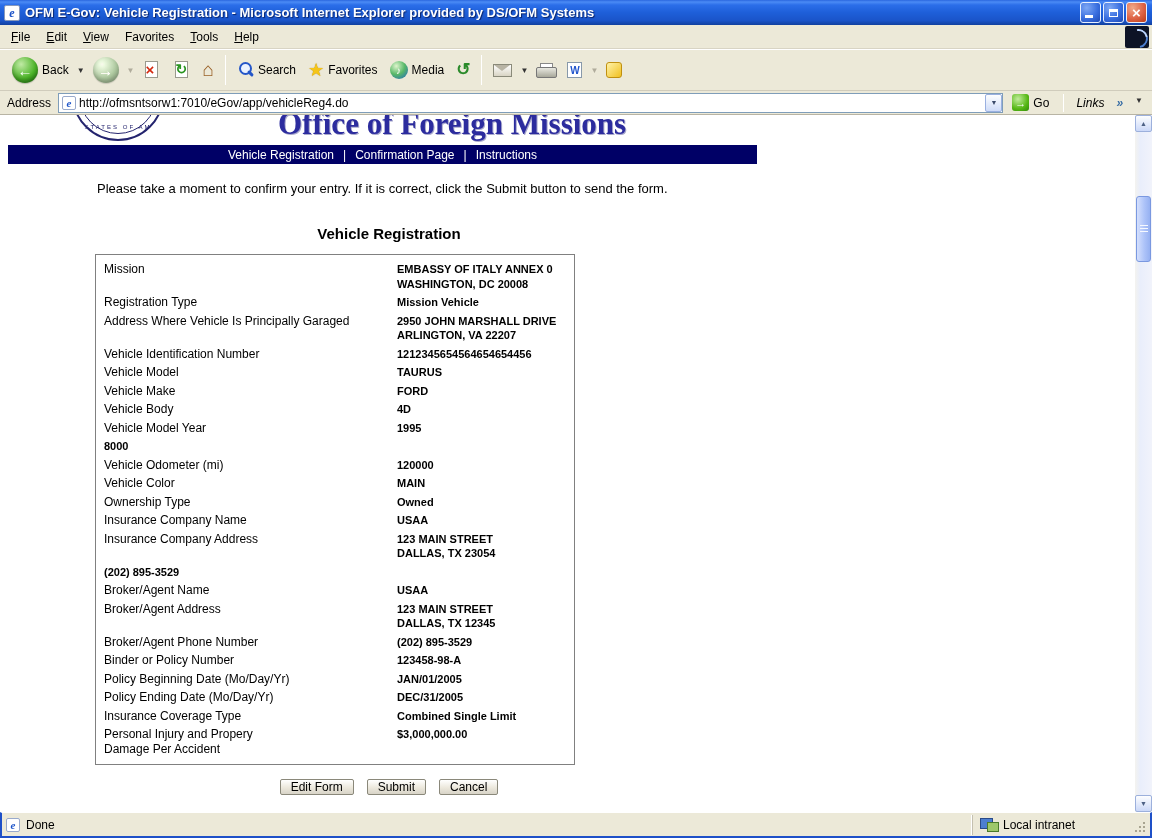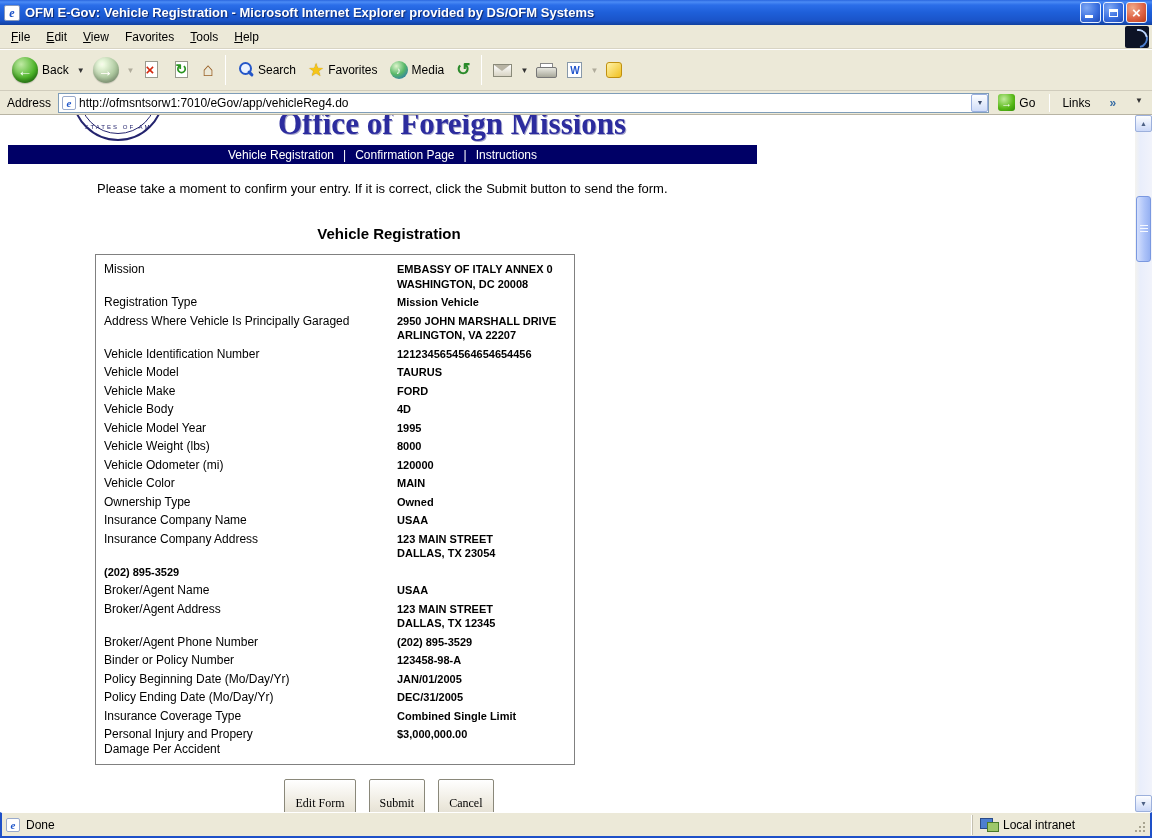--- a/index.html
+++ b/index.html
@@ -78,7 +78,7 @@
   .go-btn { display:flex; align-items:center; gap:4px; padding:1px 5px; font-size:12px; }
   .go-icon { width:17px; height:17px; border-radius:3px; color:#fff; display:flex; align-items:center; justify-content:center;
     background:radial-gradient(circle at 35% 30%, #c2ec9c, #57b816 60%, #2f8a06); font-size:11px; font-weight:bold; }
-  .links-area { display:flex; align-items:flex-start; gap:19px; font-size:12px; padding:0 5px 0 3px; }
+  .links-area { display:flex; align-items:flex-start; gap:12px; font-size:12px; padding:0 5px 0 3px;font-style:italic; }
   .chev { color:#3a6ea5; font-weight:bold; font-size:12px; }
 
   

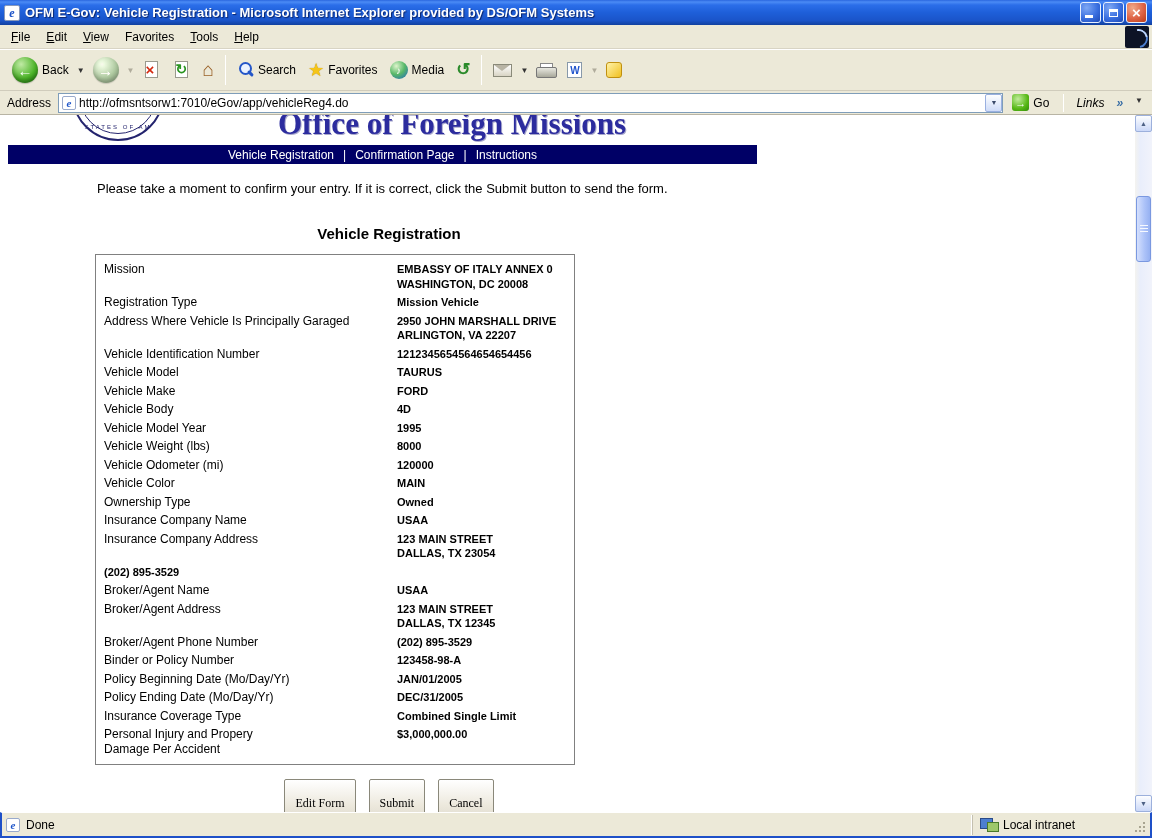--- a/index.html
+++ b/index.html
@@ -308,7 +308,6 @@
             <div class="fvalue">1995</div>
           </div>
           <div class="frow">
-            <div class="flabel">Vehicle Weight (lbs)</div>
             <div class="fvalue">8000</div>
           </div>
           <div class="frow">

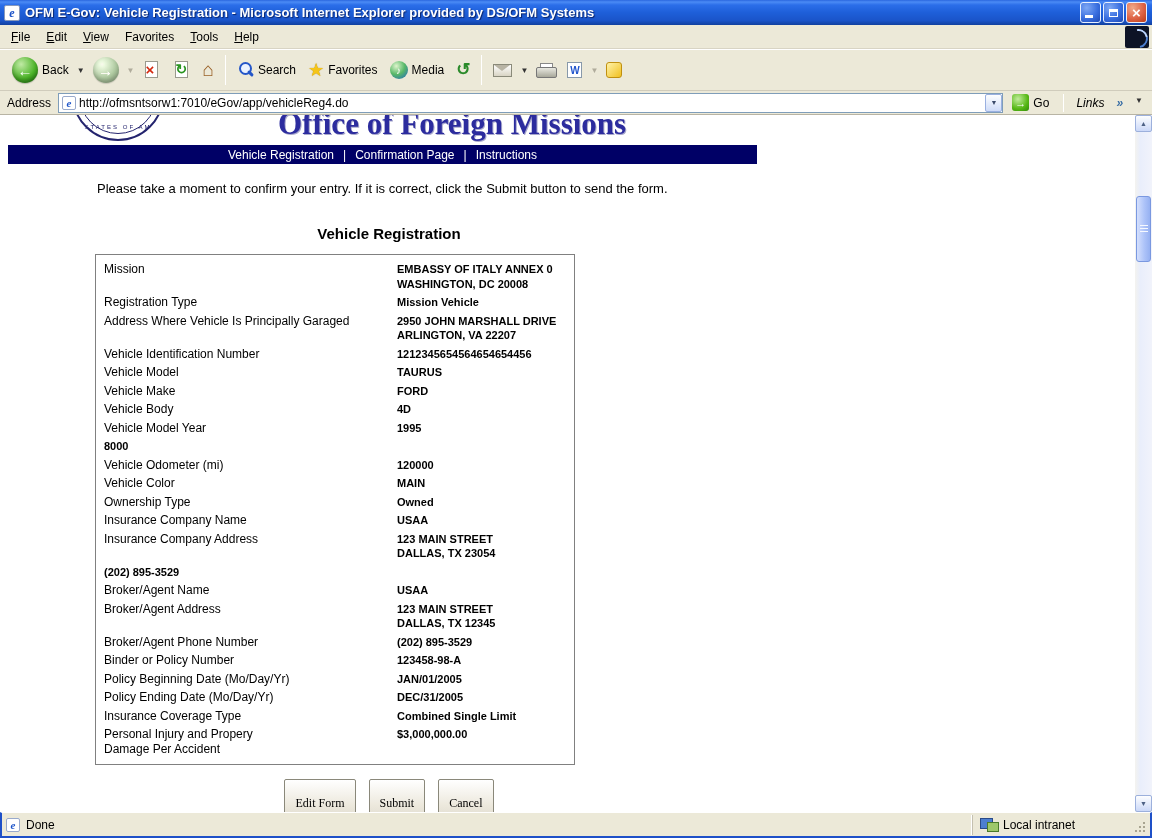--- a/index.html
+++ b/index.html
@@ -110,7 +110,7 @@
   .fvalue { flex:1; font-size:11px; font-weight:bold; line-height:14.5px; white-space:pre-line; }
 
   .form-buttons { position:absolute; left:95px; top:664px; width:588px; display:flex; justify-content:center; gap:13px; }
-  .form-btn { font-family:Liberation Serif, serif; font-size:12px; padding:16px 10px; cursor:pointer;
+  .form-btn { font-family:Liberation Sans, sans-serif; font-size:12px; padding:0 10px; cursor:pointer;
     background:linear-gradient(180deg,#ffffff,#ece8dc 55%,#d8d4c8); border:1px solid #8a887a; border-radius:2px; }
 
   

